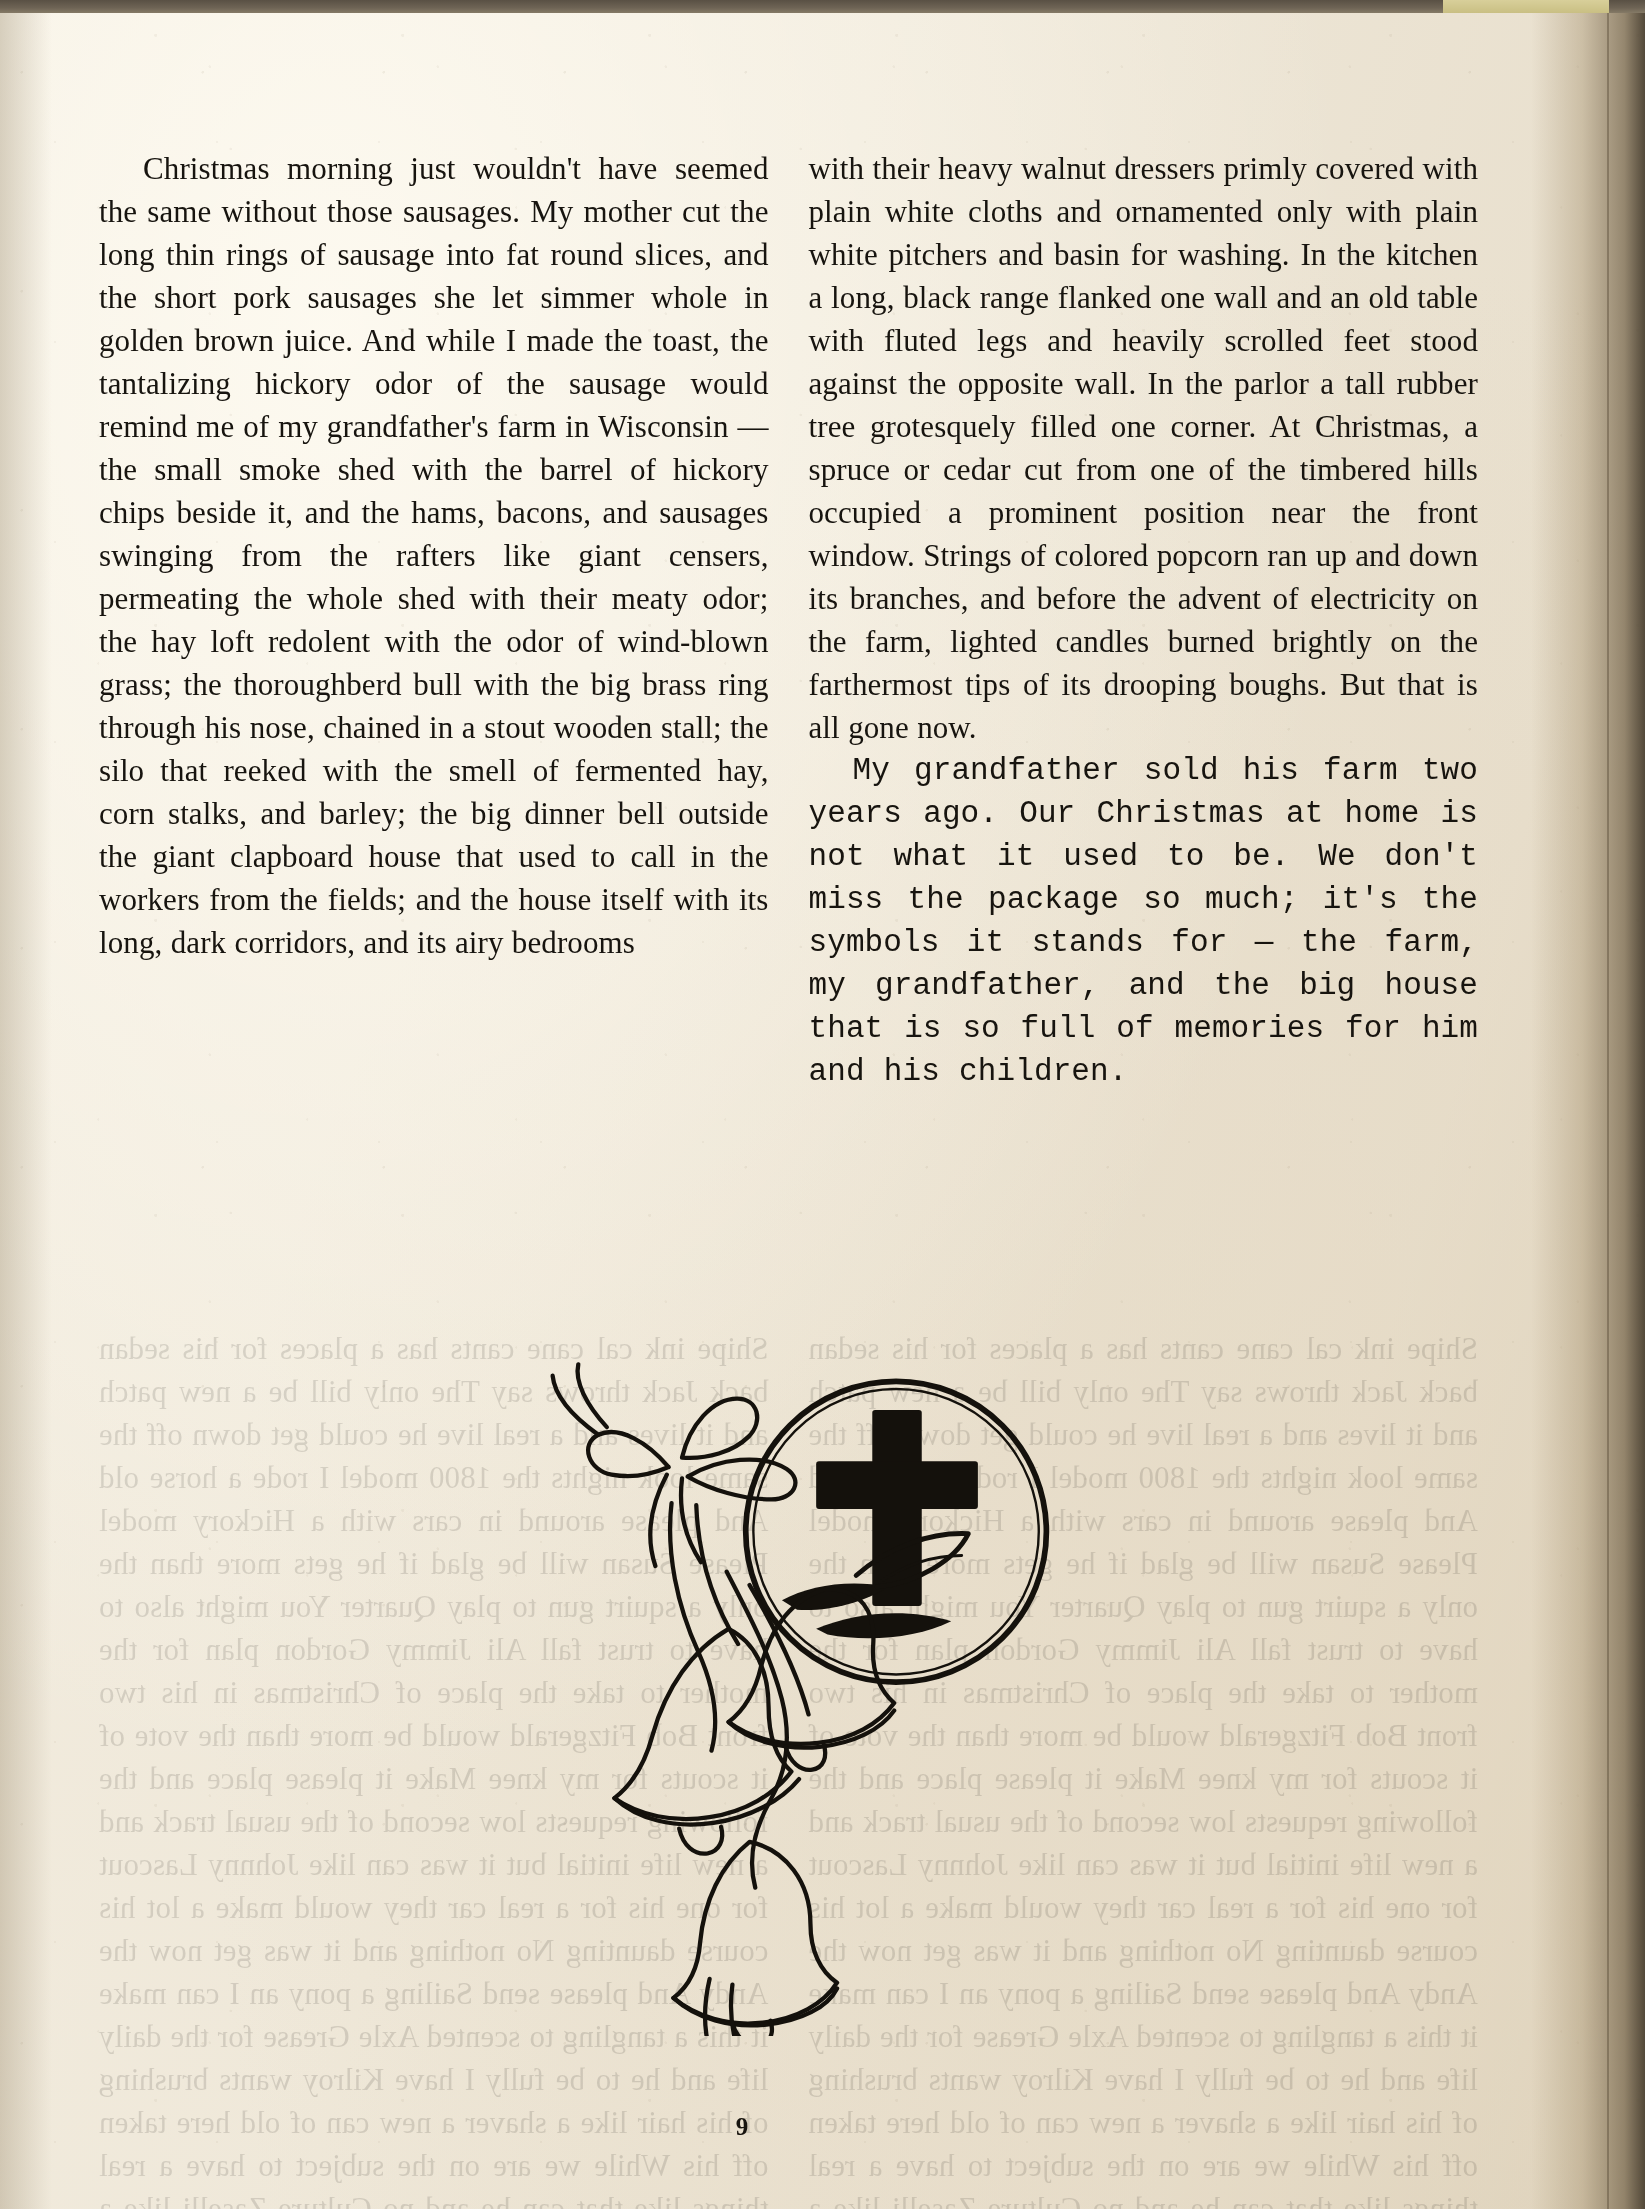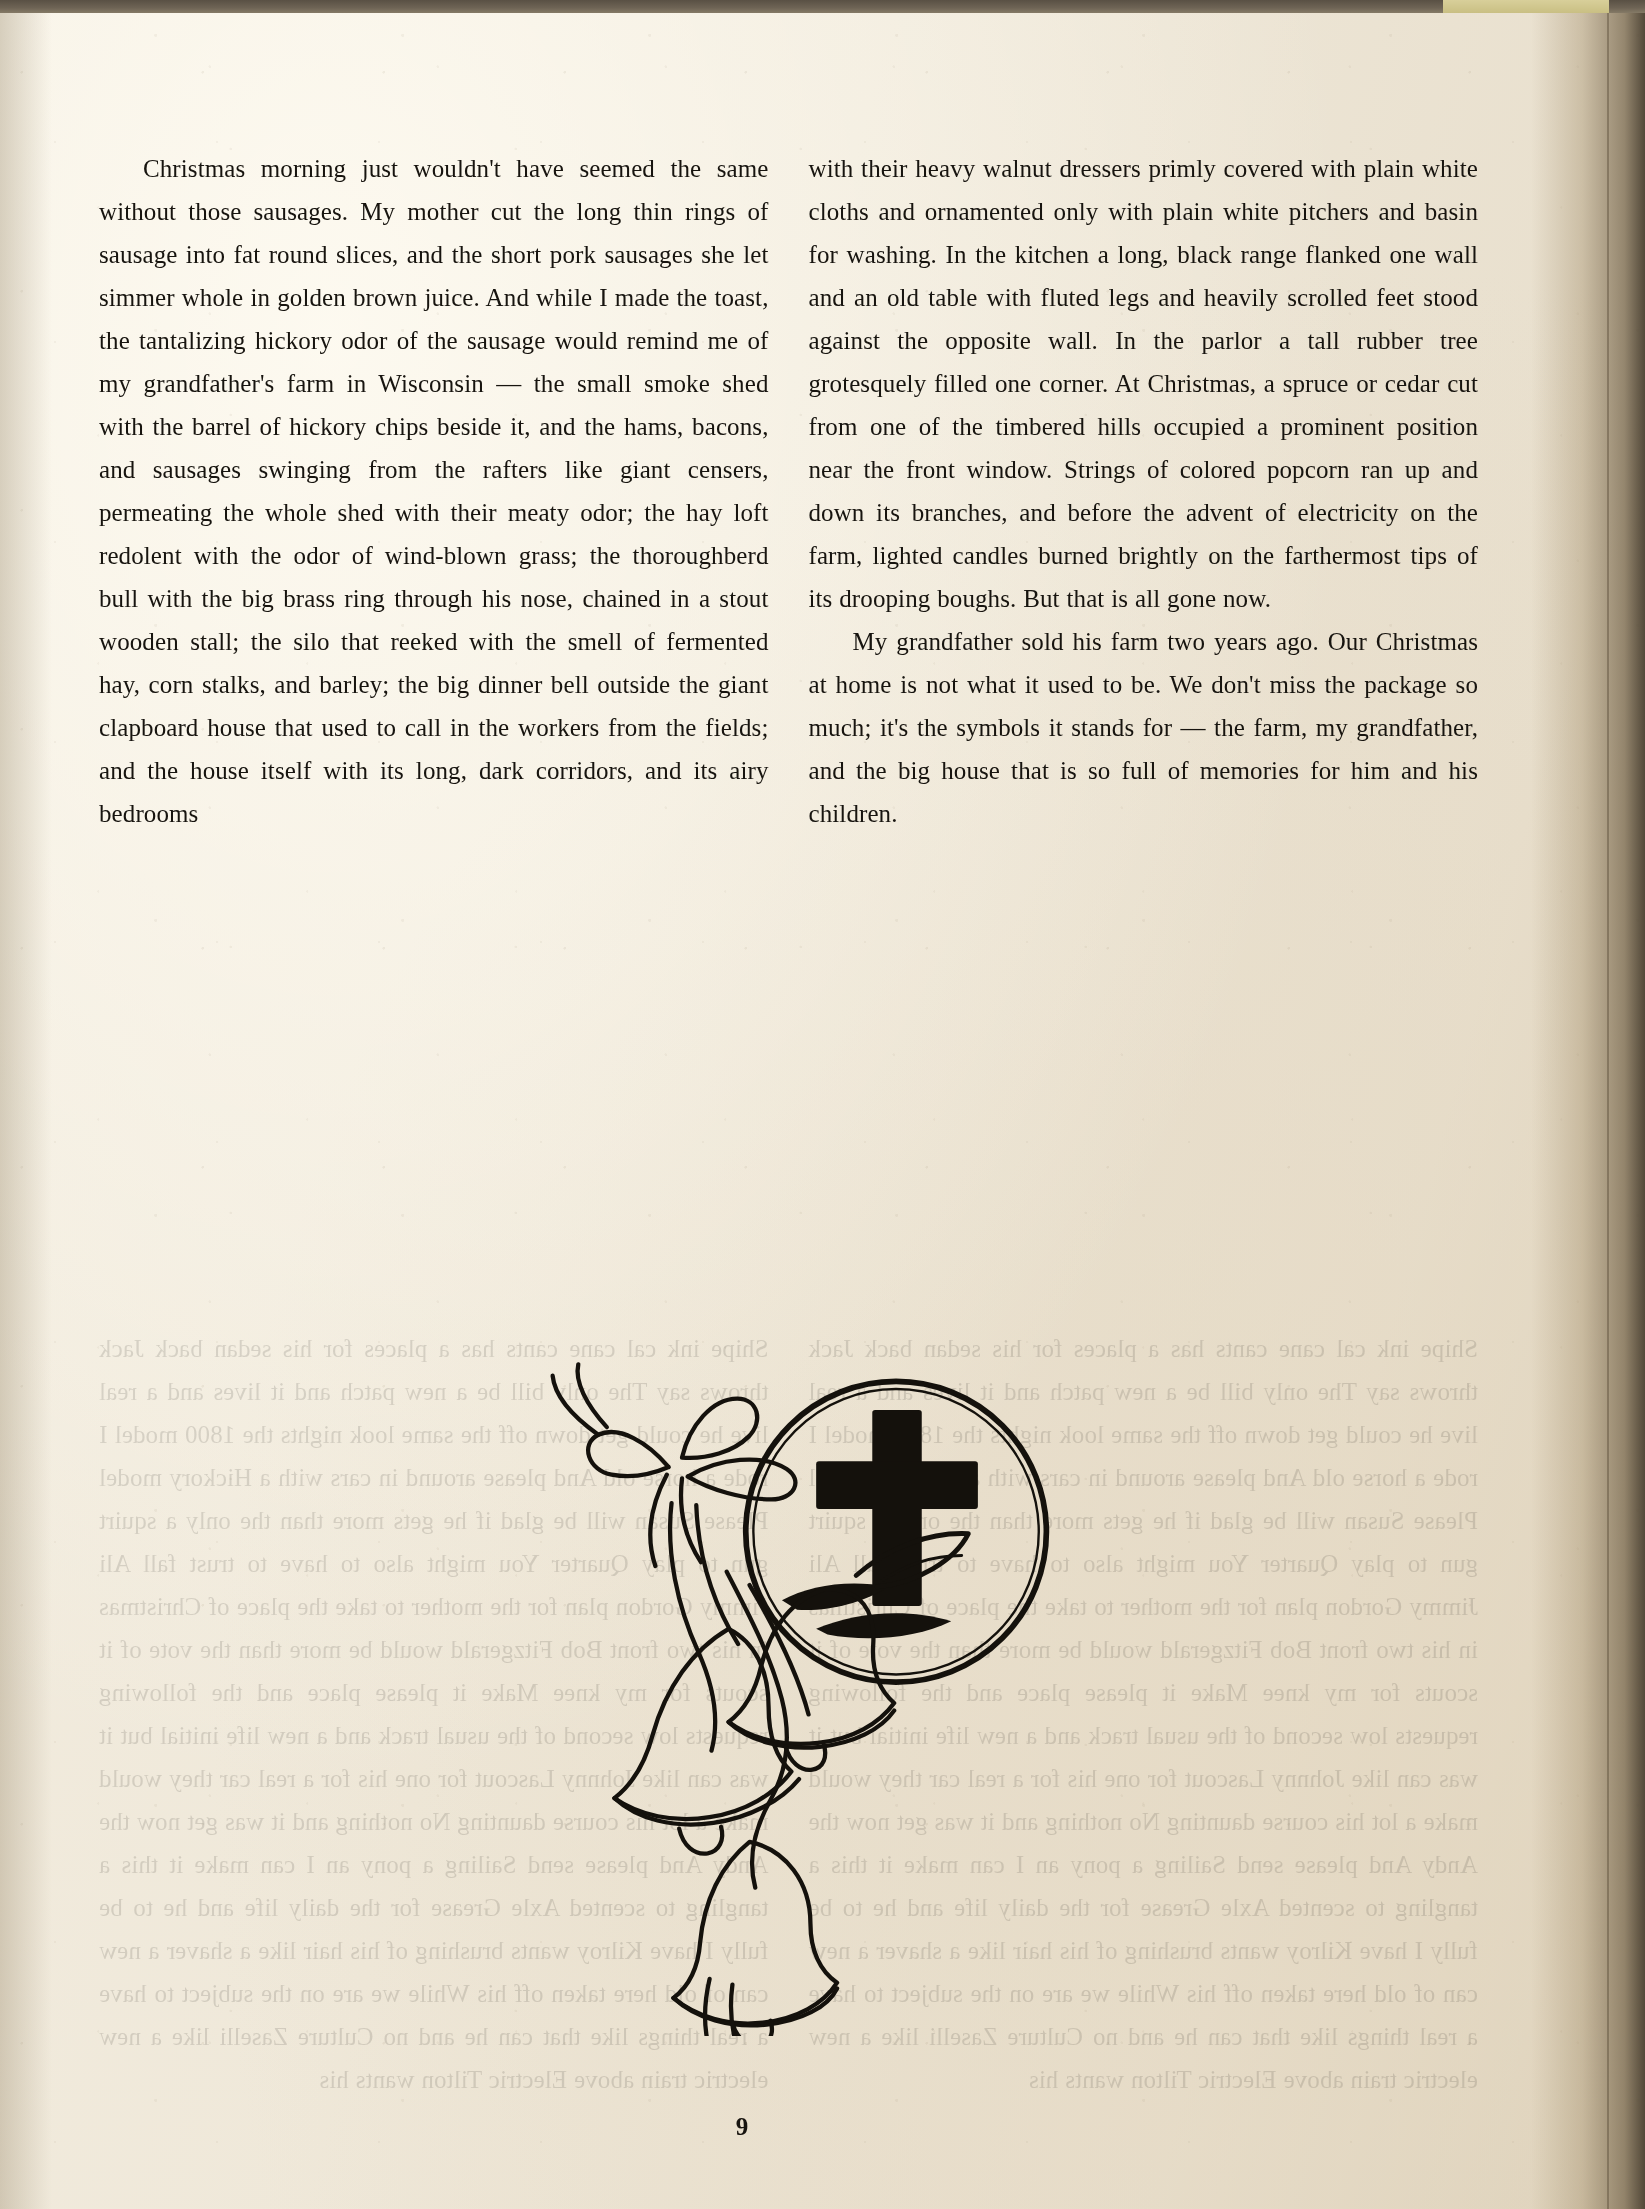--- a/index.html
+++ b/index.html
@@ -93,7 +93,7 @@
   }
   .col p {
     margin: 0;
-    font-size: 25px;
+    font-size: 31px;
     line-height: 43px;
     text-align: justify;
     text-justify: inter-word;

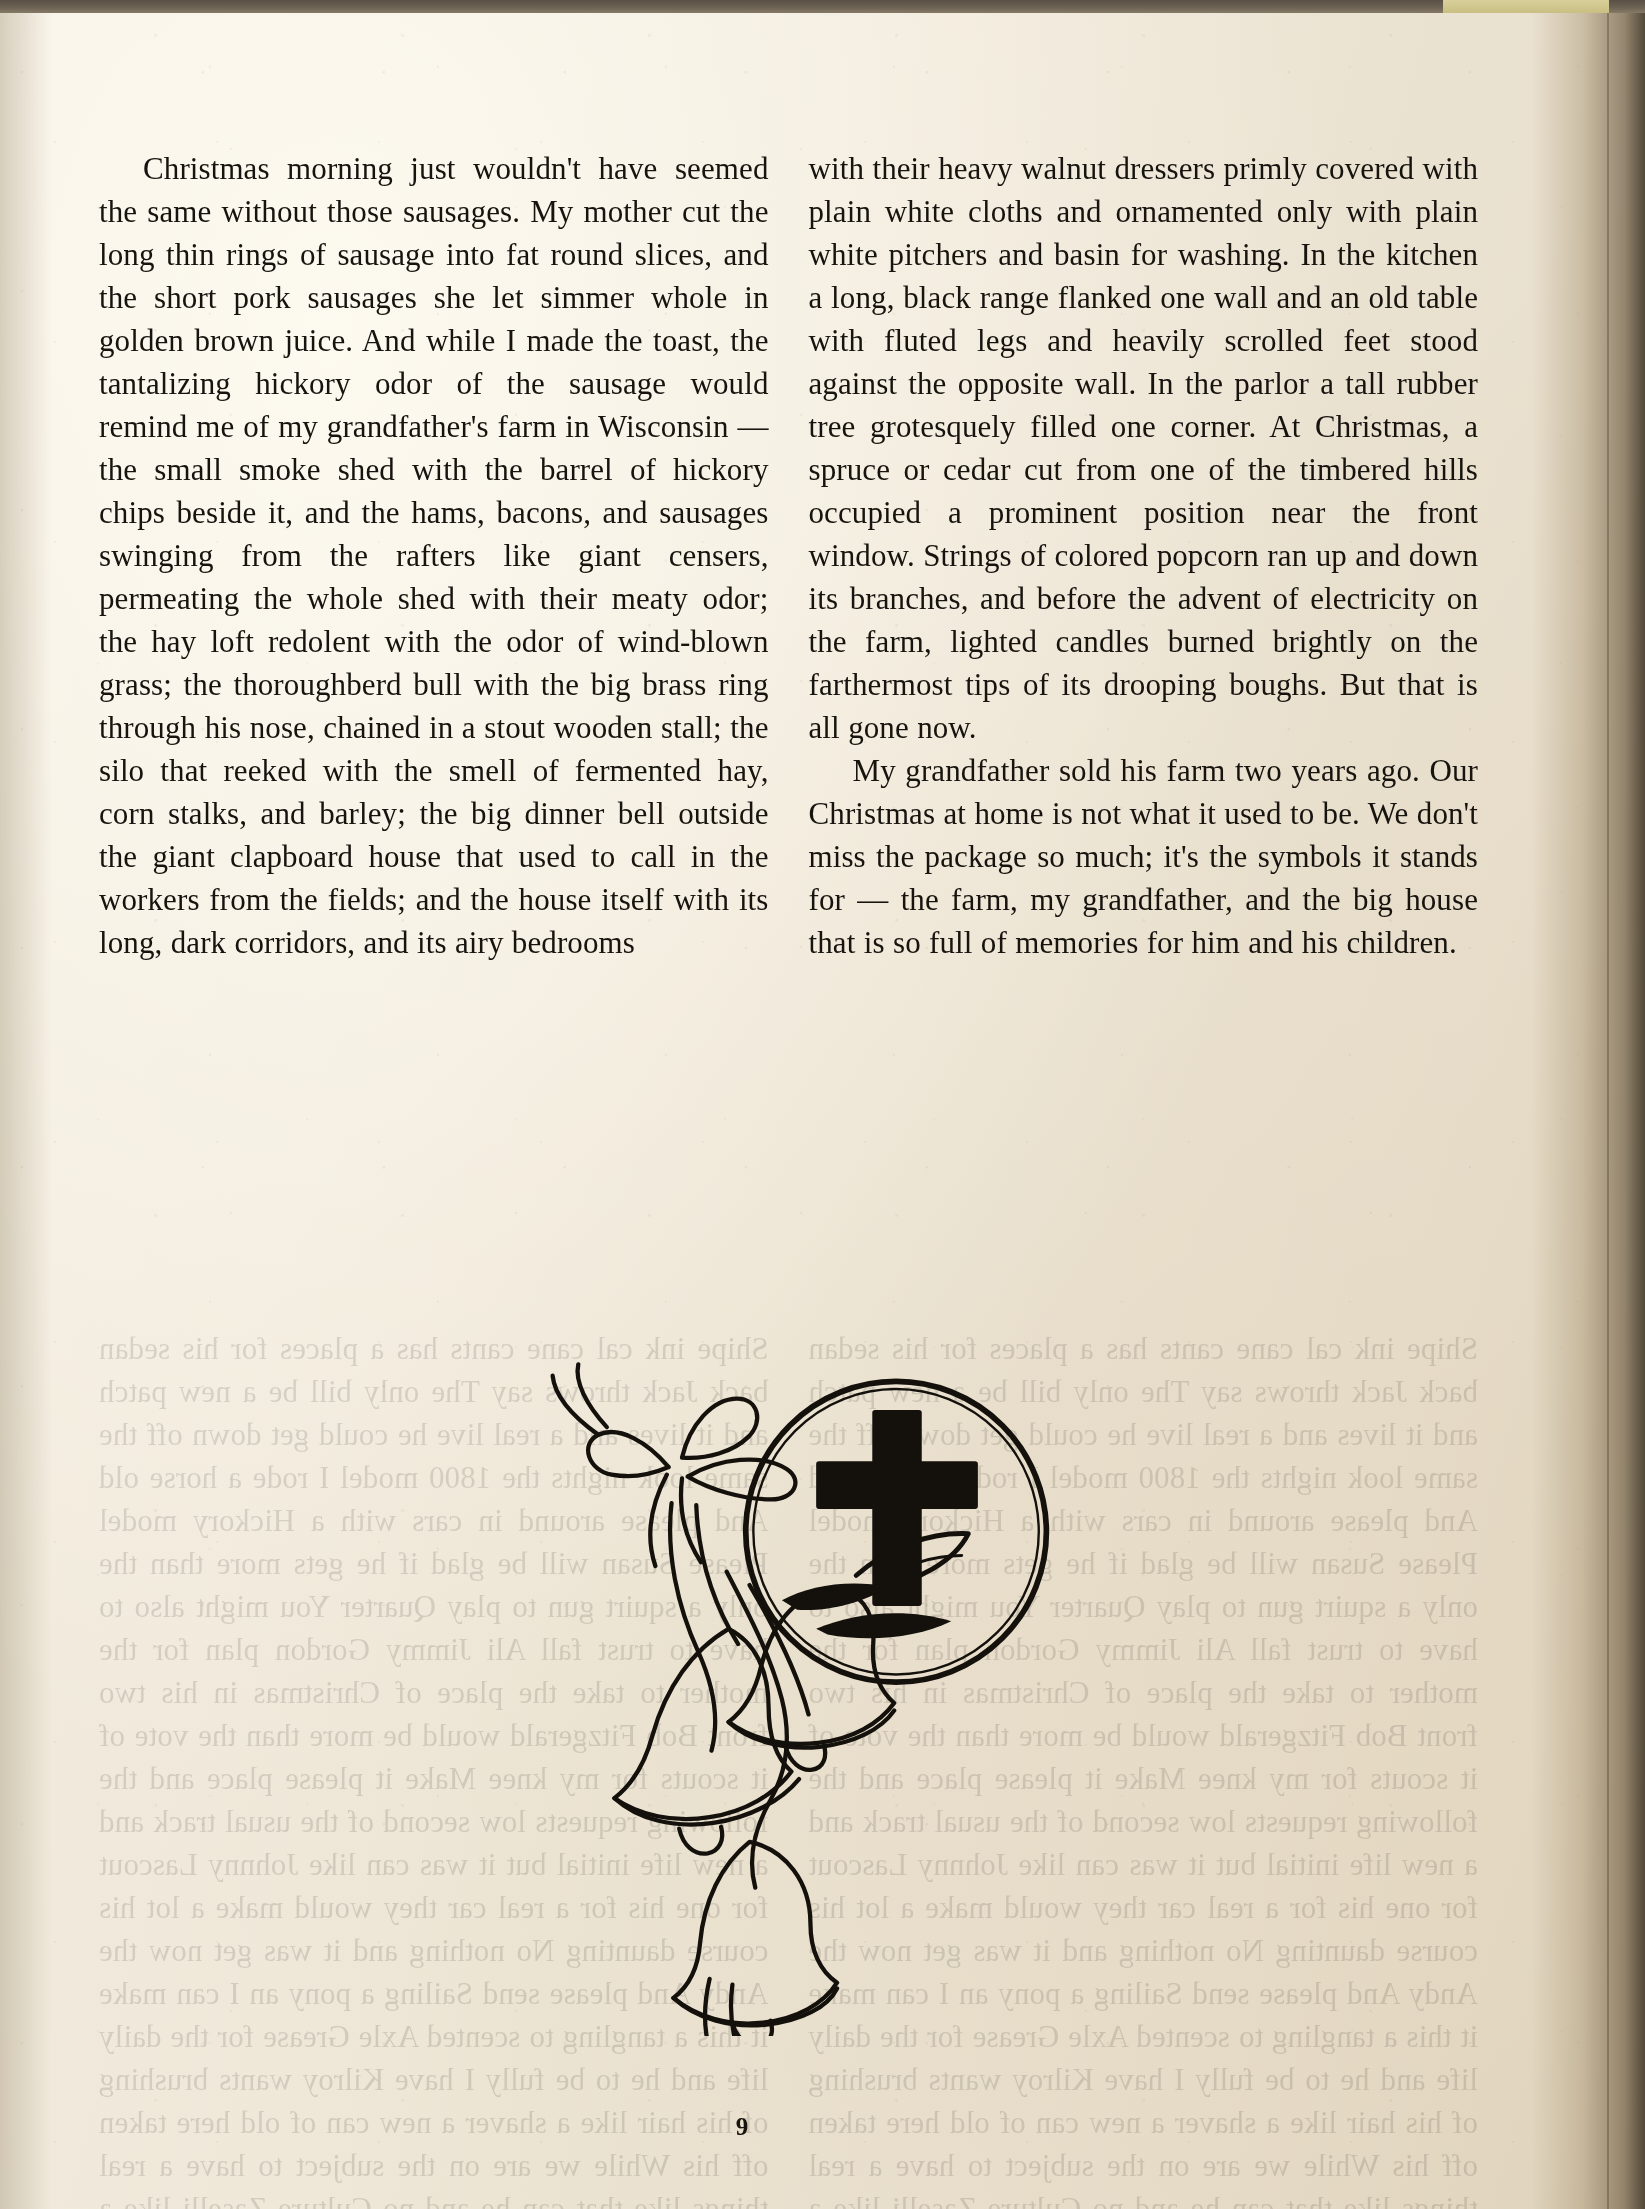--- a/index.html
+++ b/index.html
@@ -106,6 +106,7 @@
   }
   .col p + p {
     margin-top: 0;
+    font-family: Liberation Mono, monospace;
   }
 
   

